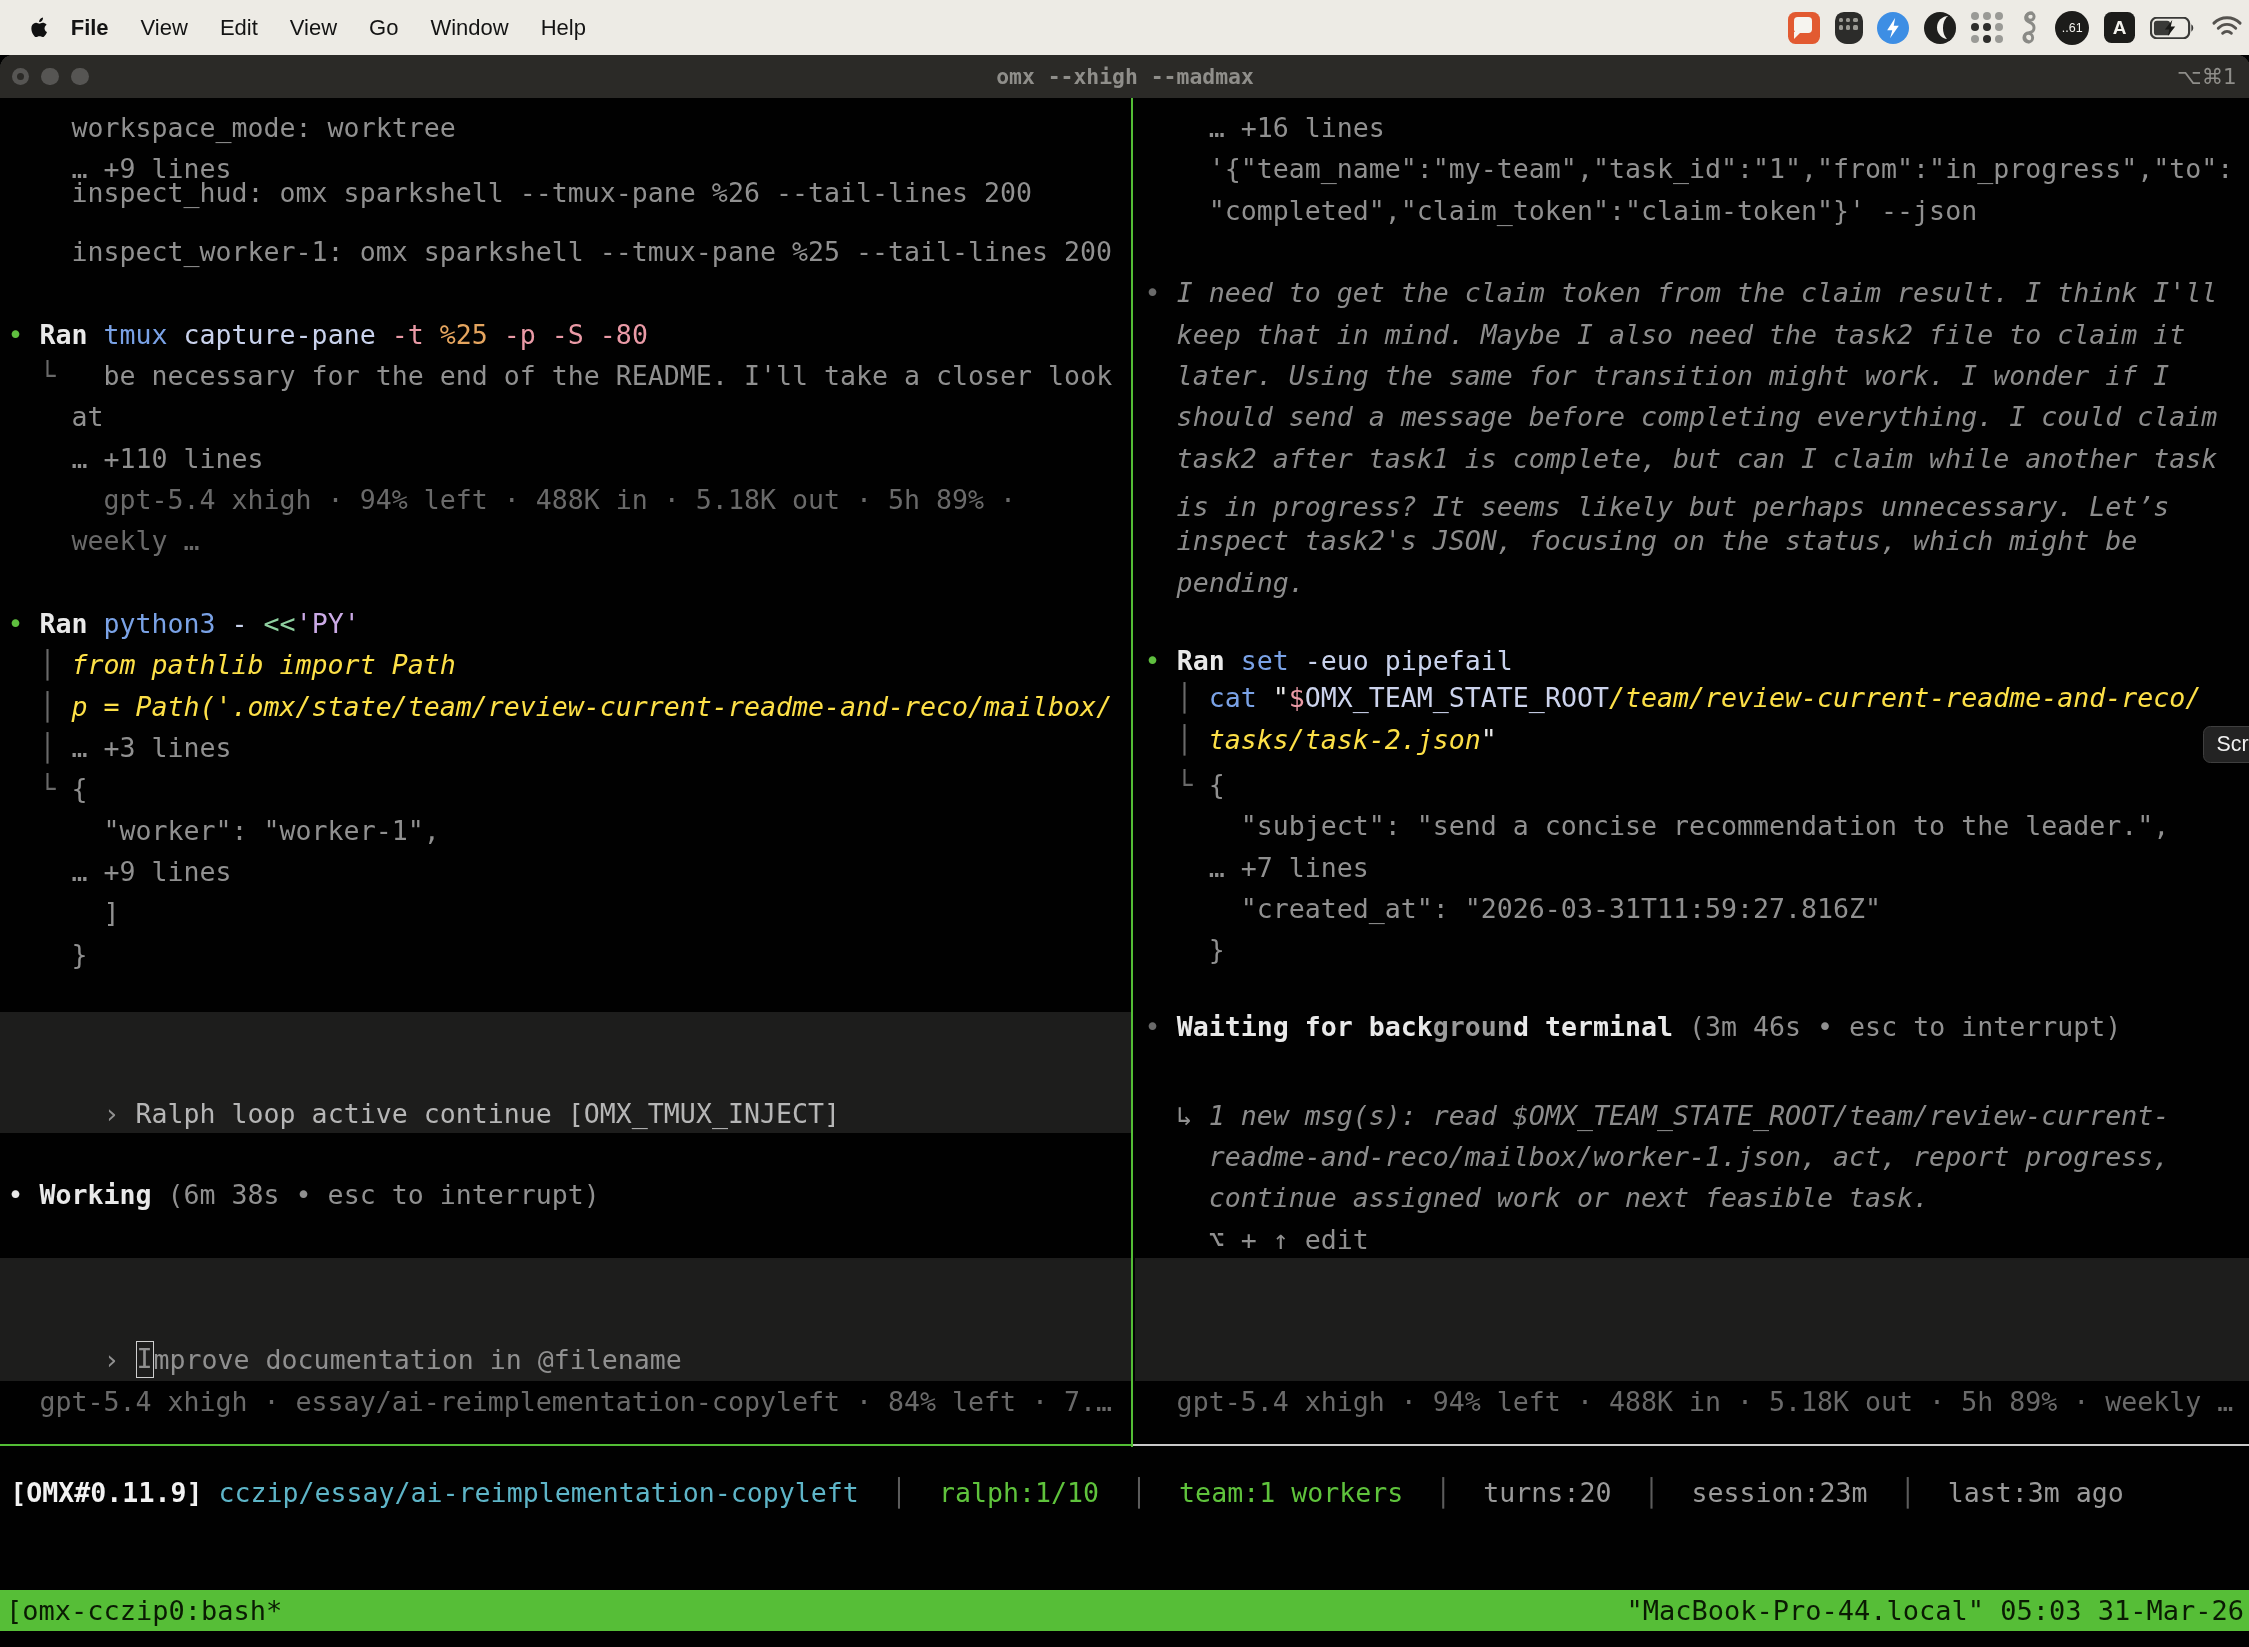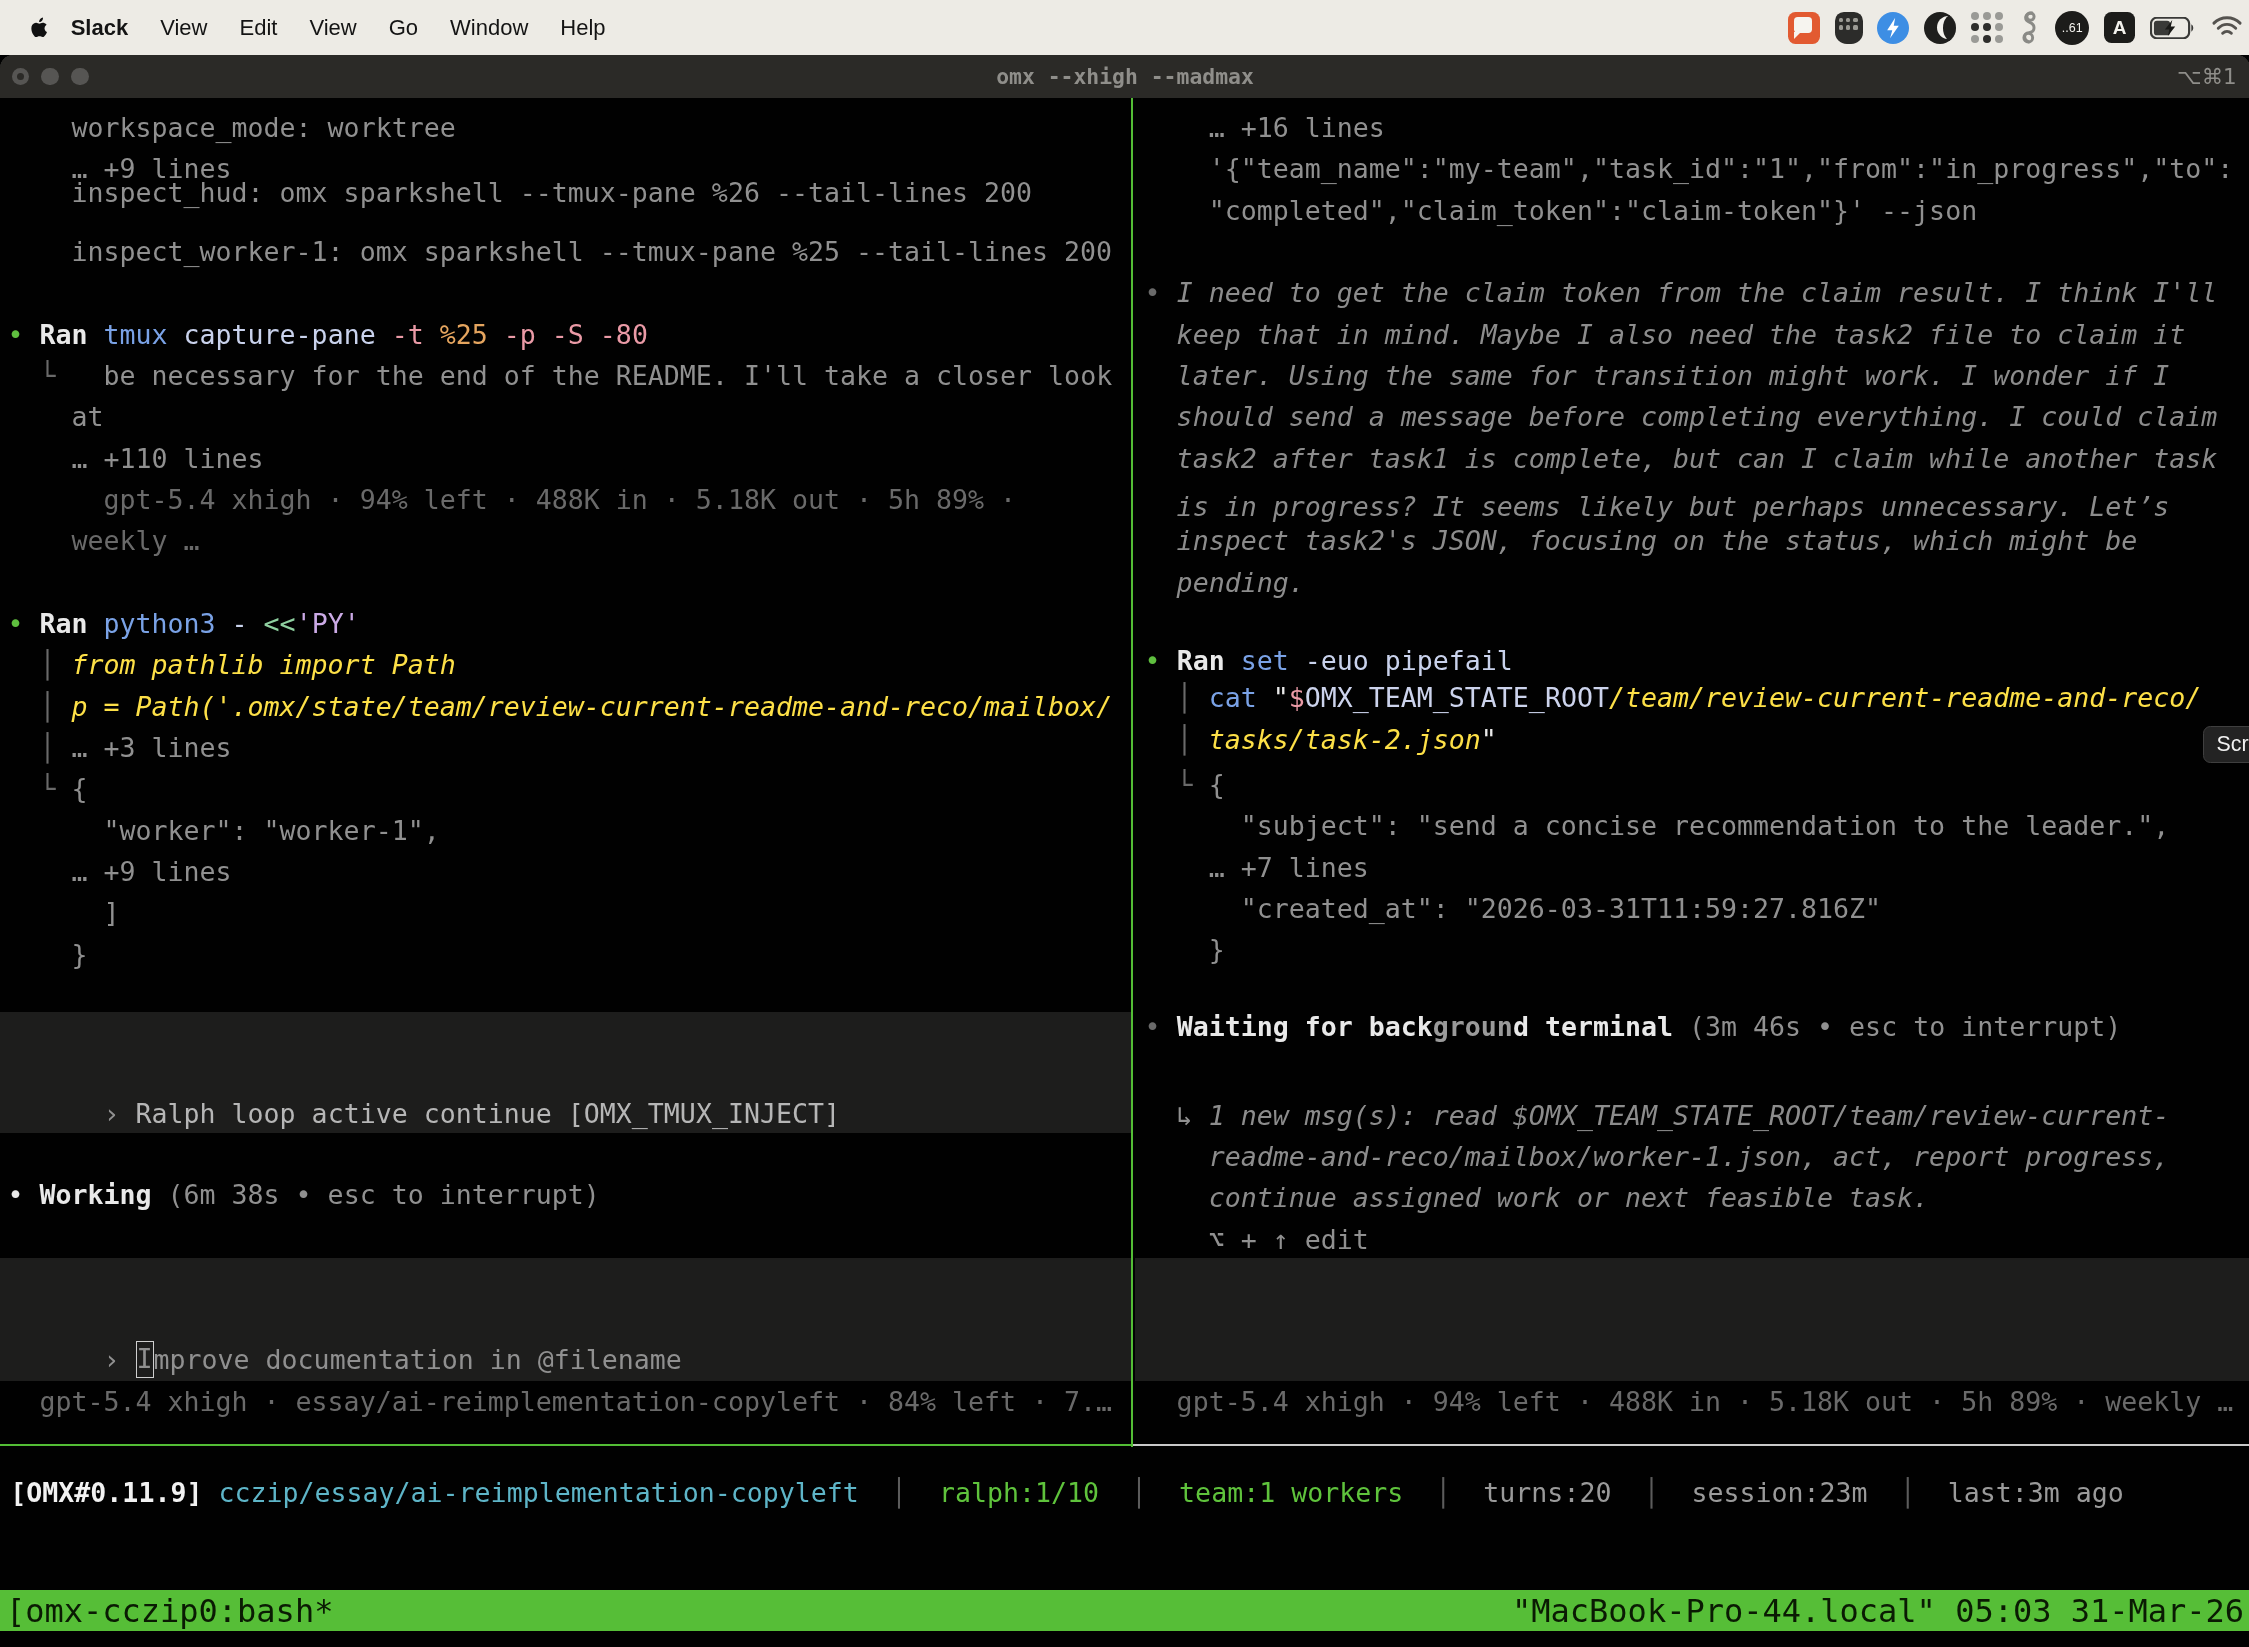--- a/index.html
+++ b/index.html
@@ -100,7 +100,7 @@
         <path fill="#111" d="M18.5 16.9c0-3.4 2.8-5 2.9-5.1-1.6-2.3-4-2.6-4.9-2.7-2.1-.2-4 1.2-5.1 1.2-1.1 0-2.7-1.2-4.4-1.2C4.8 9.2 2.7 10.4 1.6 12.3c-2.3 4-.6 9.9 1.6 13.1 1.1 1.6 2.4 3.4 4.1 3.3 1.6-.1 2.3-1.1 4.3-1.1 2 0 2.6 1.1 4.4 1 1.8 0 2.9-1.6 4-3.2 1.3-1.9 1.8-3.7 1.8-3.8-.1 0-3.3-1.3-3.3-4.7zM15.1 6.2c.9-1.1 1.5-2.6 1.3-4.2-1.3.1-2.9.9-3.8 2-.8 1-1.6 2.5-1.4 4 1.5.1 2.9-.7 3.9-1.8z"></path>
       </svg>
   </span>
-  <span class="appname">Slack</span>
+  <span class="appname">File</span>
   <div class="menu-items">
       <span>View</span>
       <span>Edit</span>

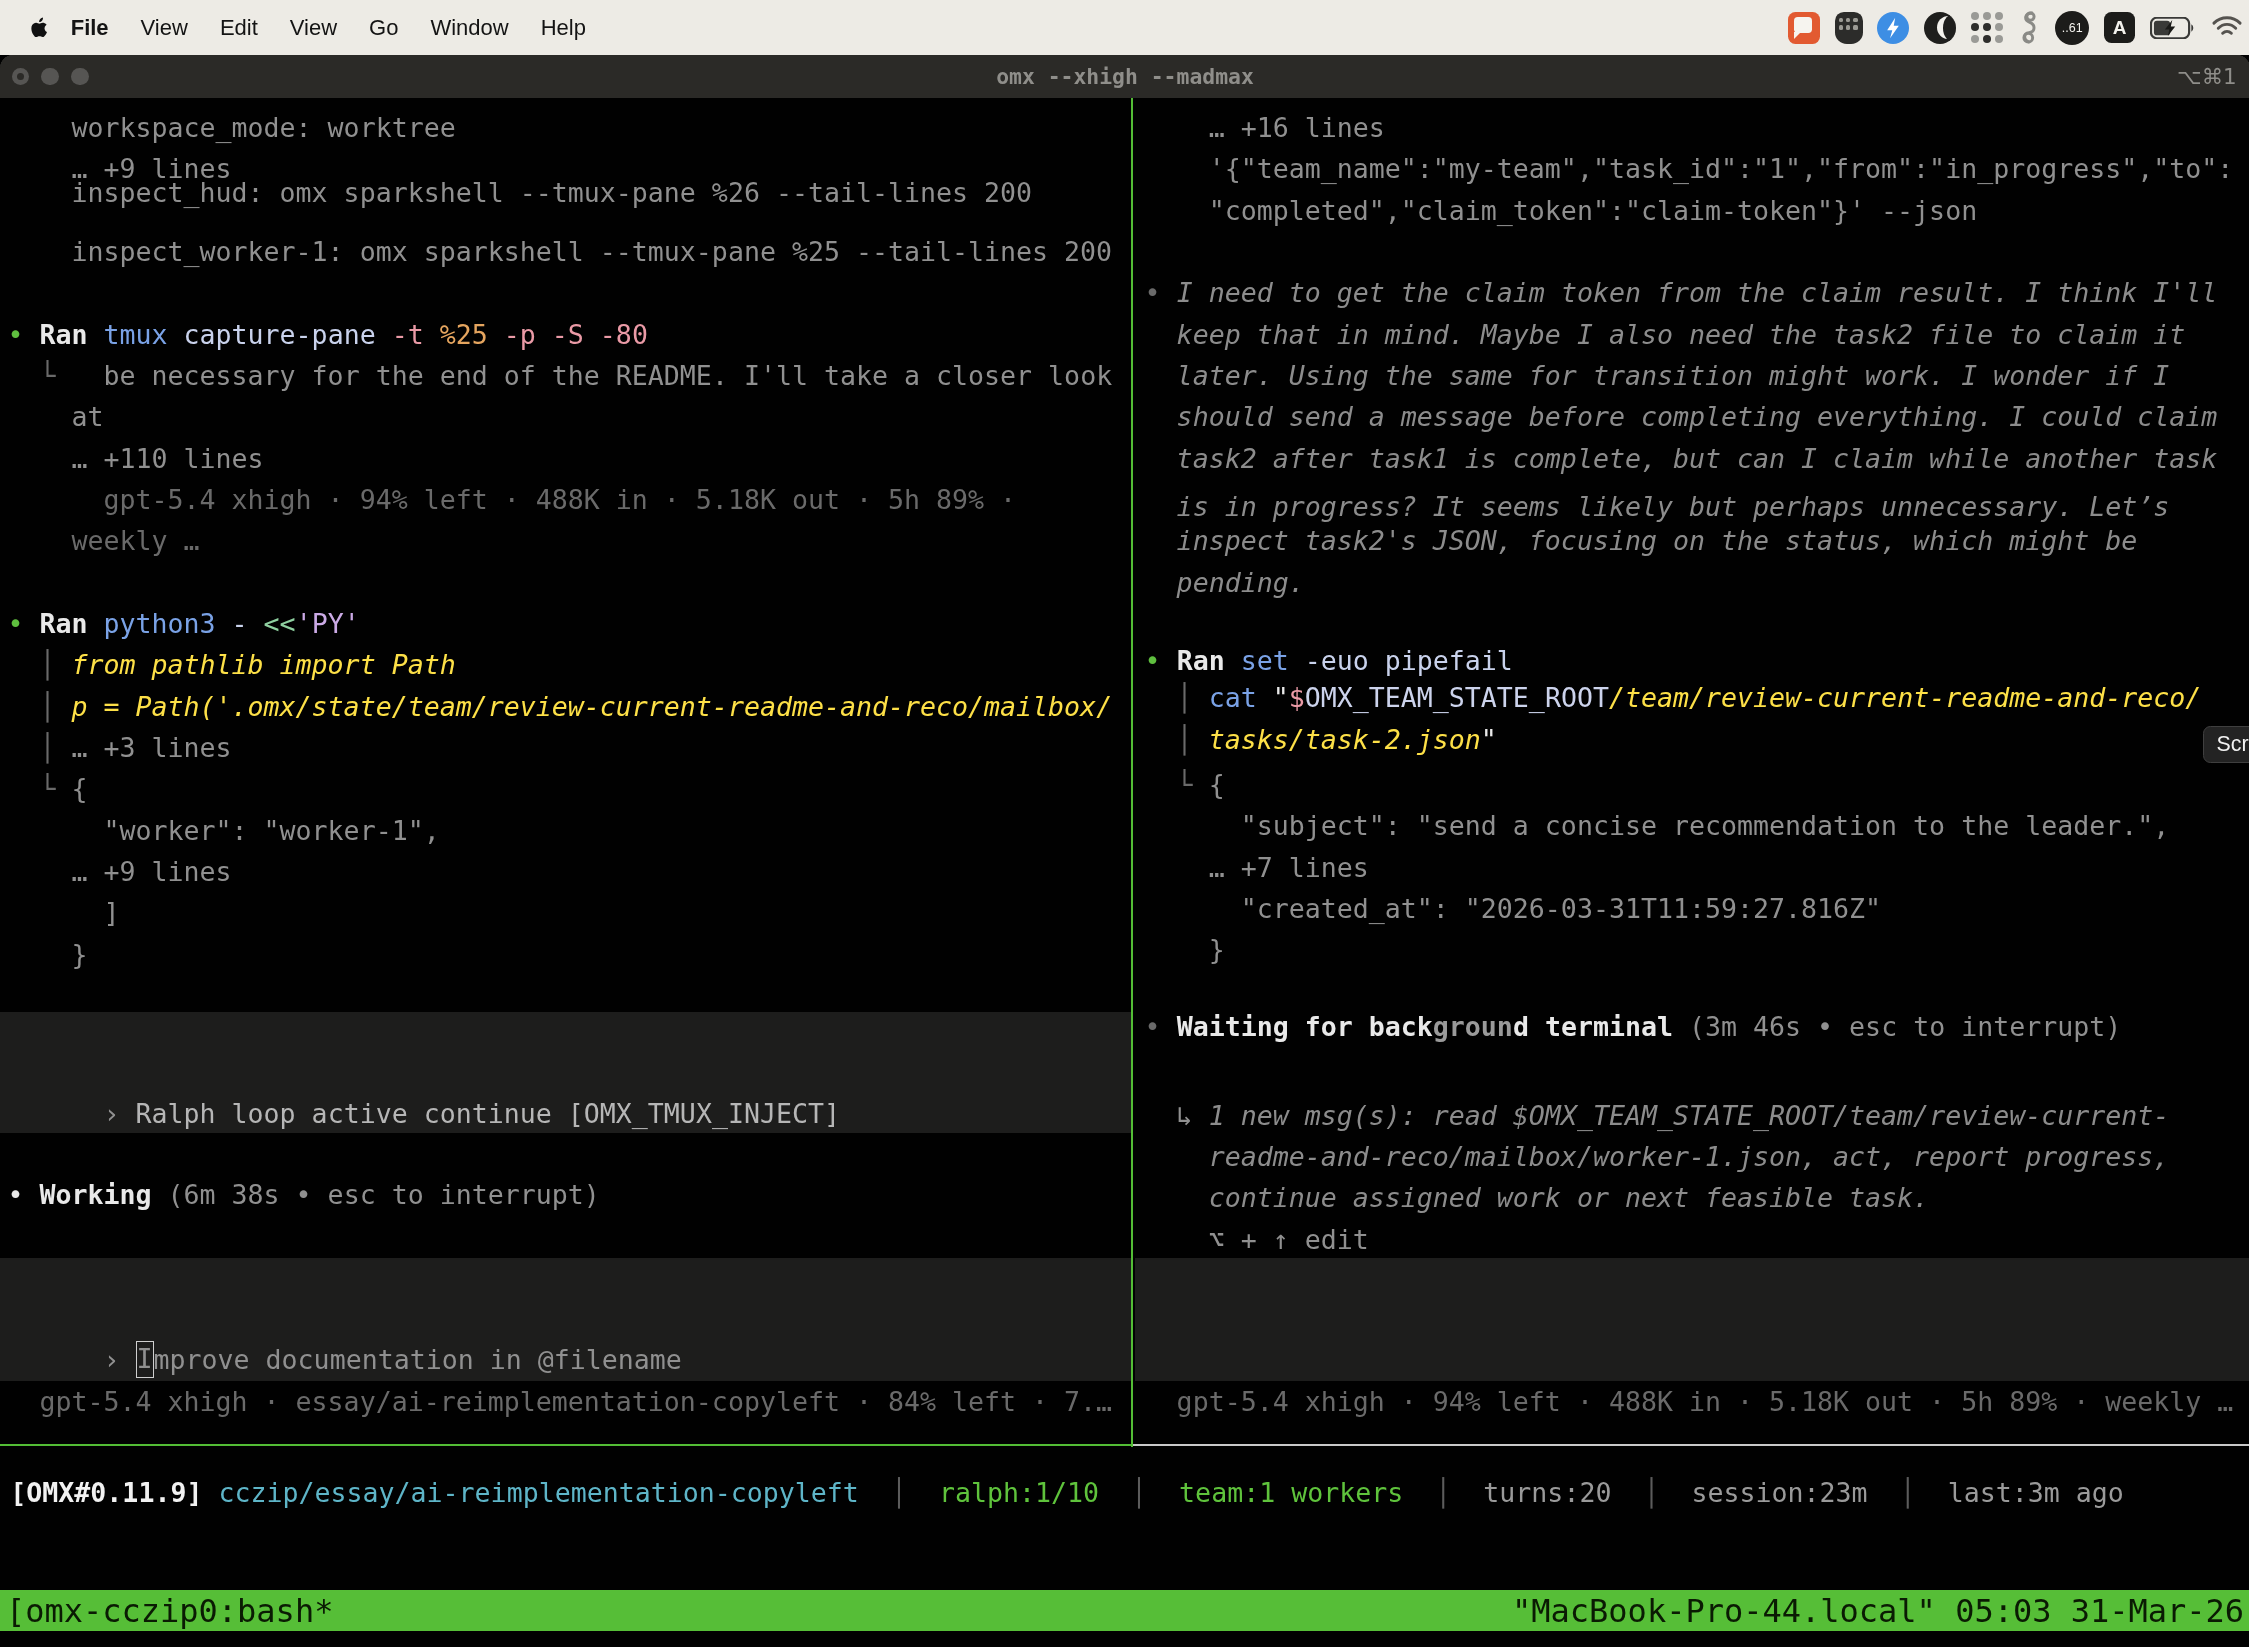--- a/index.html
+++ b/index.html
@@ -86,7 +86,7 @@
   
   .tmuxbar{position:absolute;left:0;top:1535px;width:2250px;height:41px;background:#56be37;
     display:flex;justify-content:space-between;align-items:center;padding:0 5.9px;box-sizing:border-box;
-    color:#0a1b03;font-size:32px;white-space:pre;}
+    color:#0a1b03;font-size:27px;white-space:pre;}
   
   .tooltip{position:absolute;left:2203px;top:671px;width:103px;height:37px;background:#232323;border:1.5px solid #3f3f3f;
     border-radius:7.4px;color:#f2f2f2;font-family:"Liberation Sans",sans-serif;font-size:21.4px;line-height:34px;padding-left:12.5px;box-sizing:border-box;white-space:nowrap;}

